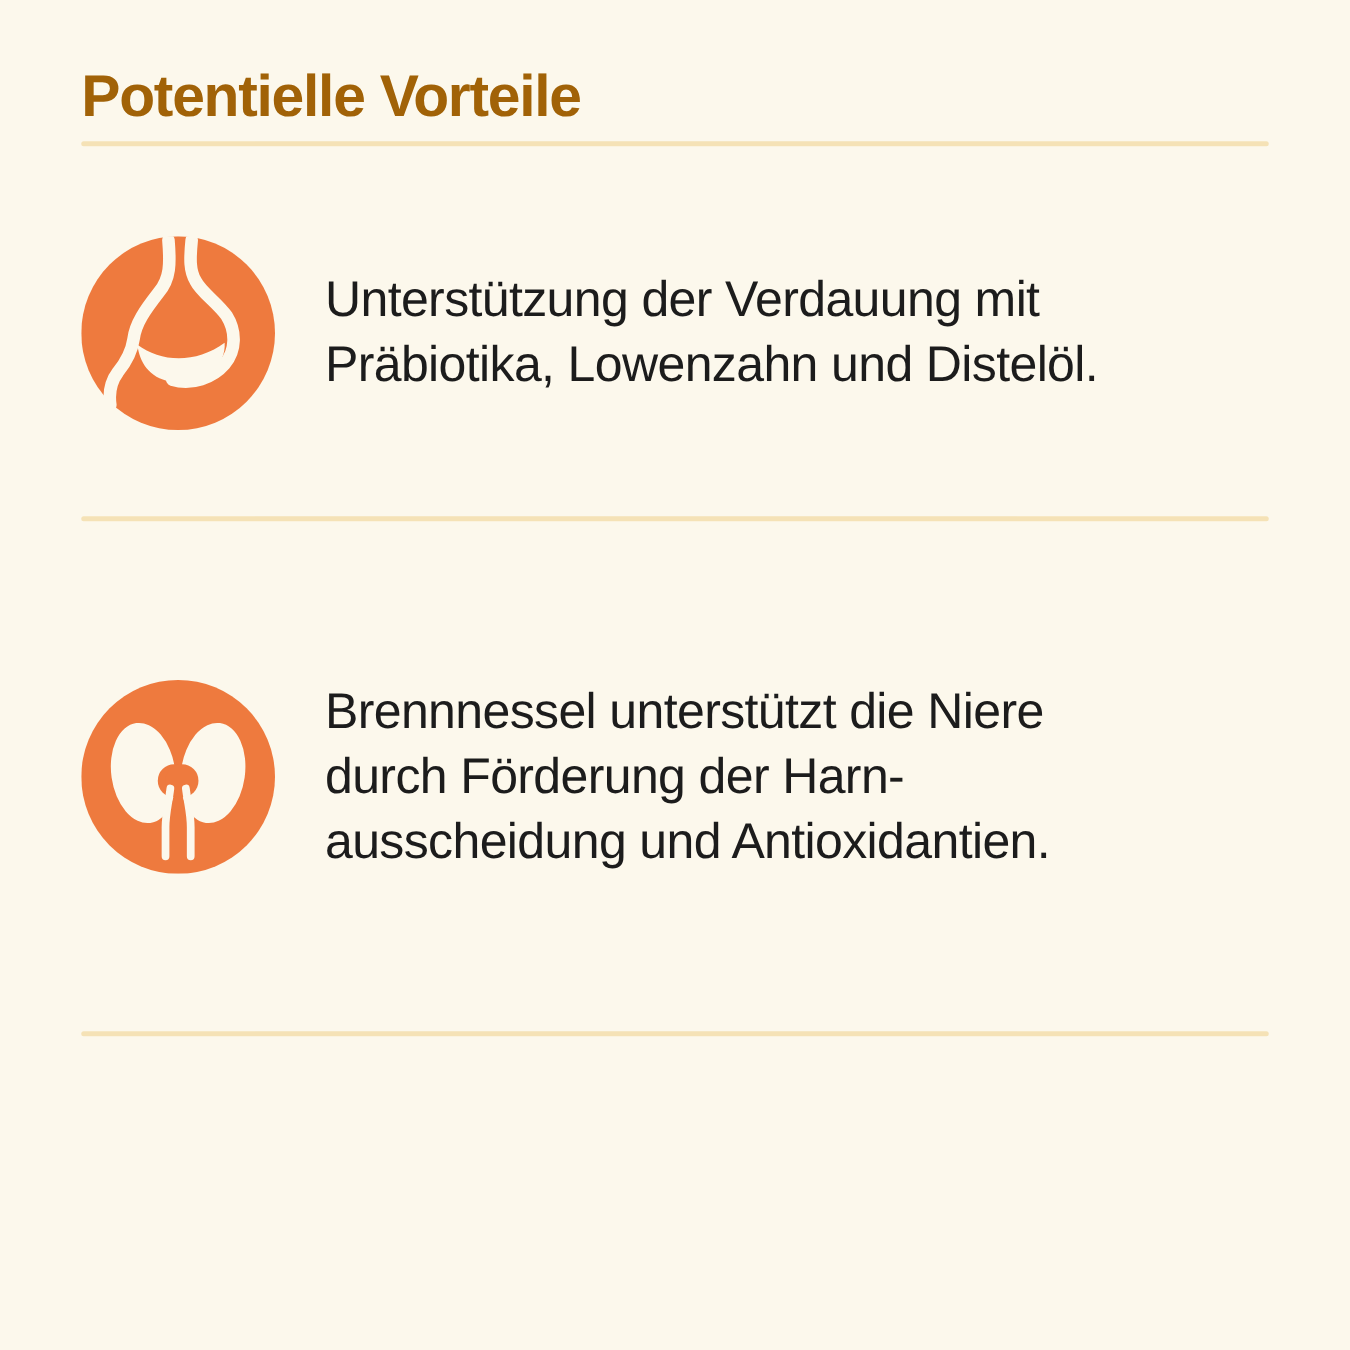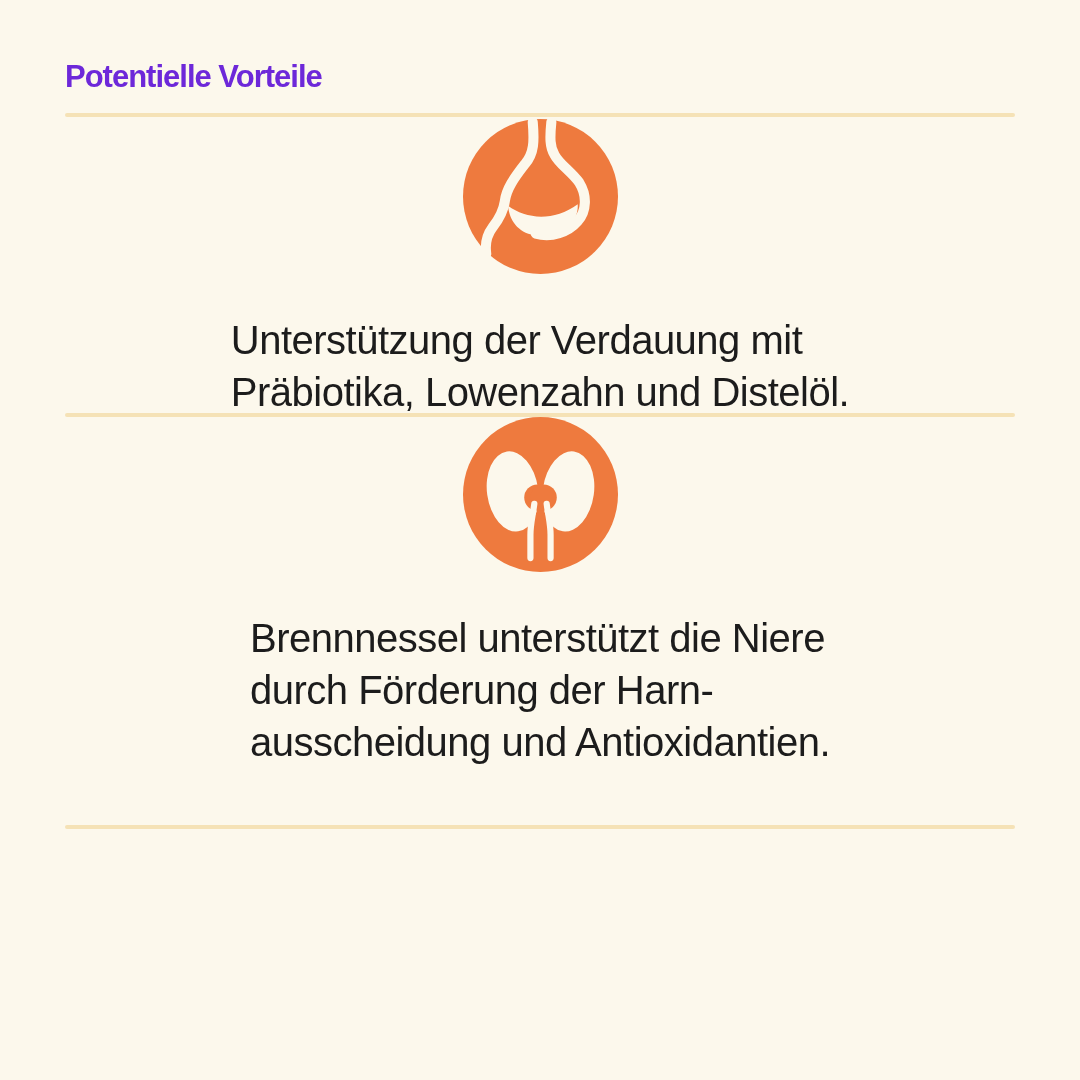--- a/index.html
+++ b/index.html
@@ -23,11 +23,11 @@
   }
   .title {
     margin: 0;
-    font-size: 31px;
+    font-size: 47px;
     line-height: 50px;
     font-weight: 800;
     letter-spacing: -1px;
-    color: #6d28d9;
+    color: #a16207;
   }
   .title-underline {
     height: 4px;

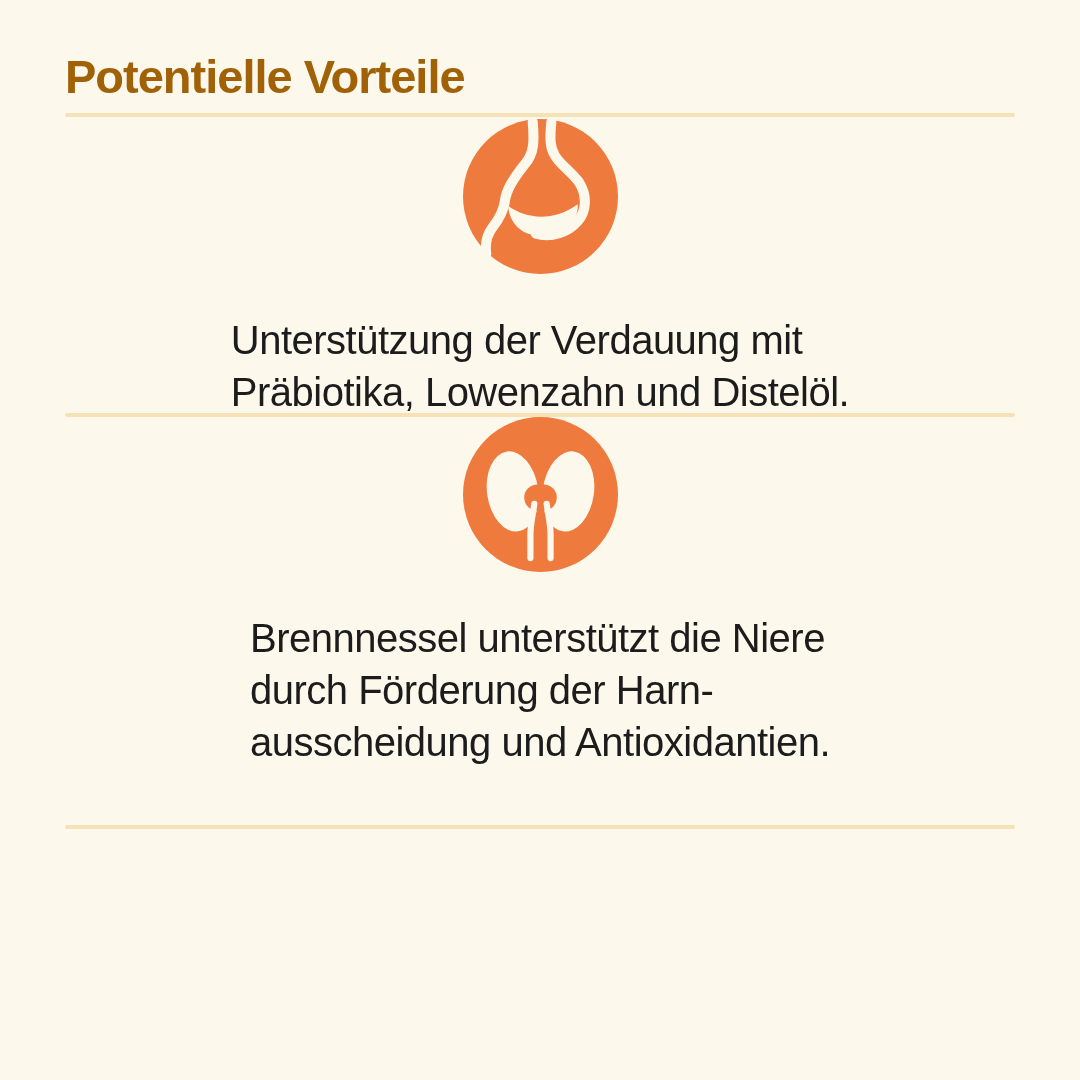--- a/index.html
+++ b/index.html
@@ -41,7 +41,6 @@
     align-items: center;
     gap: 40px;
     padding: 0 65px;
-    flex-direction: column;
   }
   .row-1 { height: 294px; }
   .row-2 { height: 408px; }

